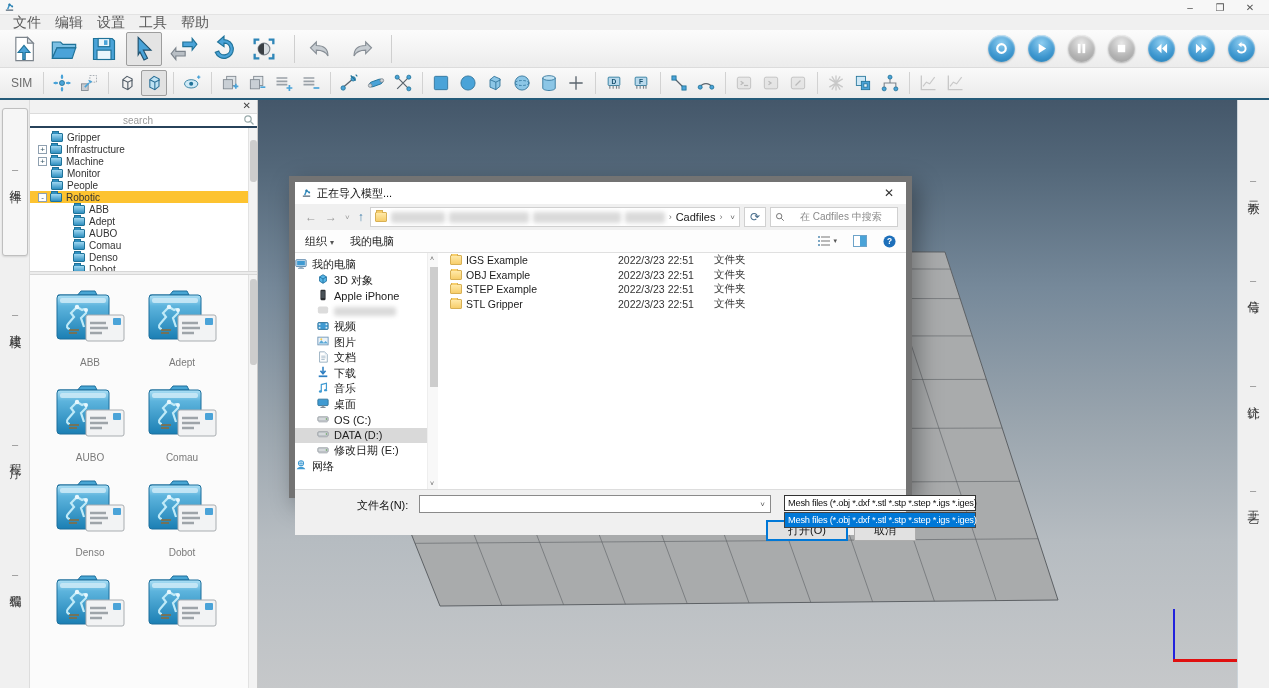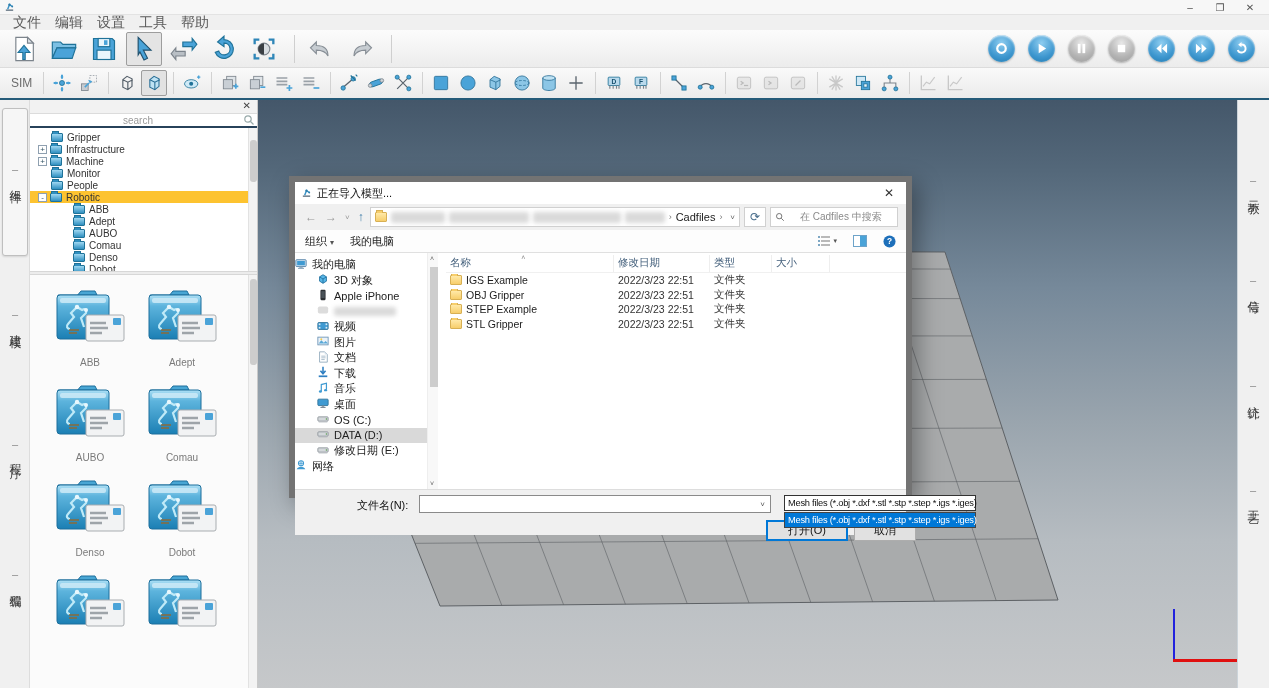--- a/index.html
+++ b/index.html
@@ -945,21 +945,6 @@
         <span class="dn">˅</span>
       </div>
     <div id="dlg-list">
-      <div id="list-head">
-          <div class="hcell" style="width: 168px;">
-            <span class="sort">˄</span>
-            <span>名称</span>
-          </div>
-          <div class="hcell" style="width: 96px;">
-            <span>修改日期</span>
-          </div>
-          <div class="hcell" style="width: 62px;">
-            <span>类型</span>
-          </div>
-          <div class="hcell" style="width: 58px;">
-            <span>大小</span>
-          </div>
-        </div>
       <div id="list-rows">
           <div class="frow">
             <div class="fcellr" style="width: 168px;">

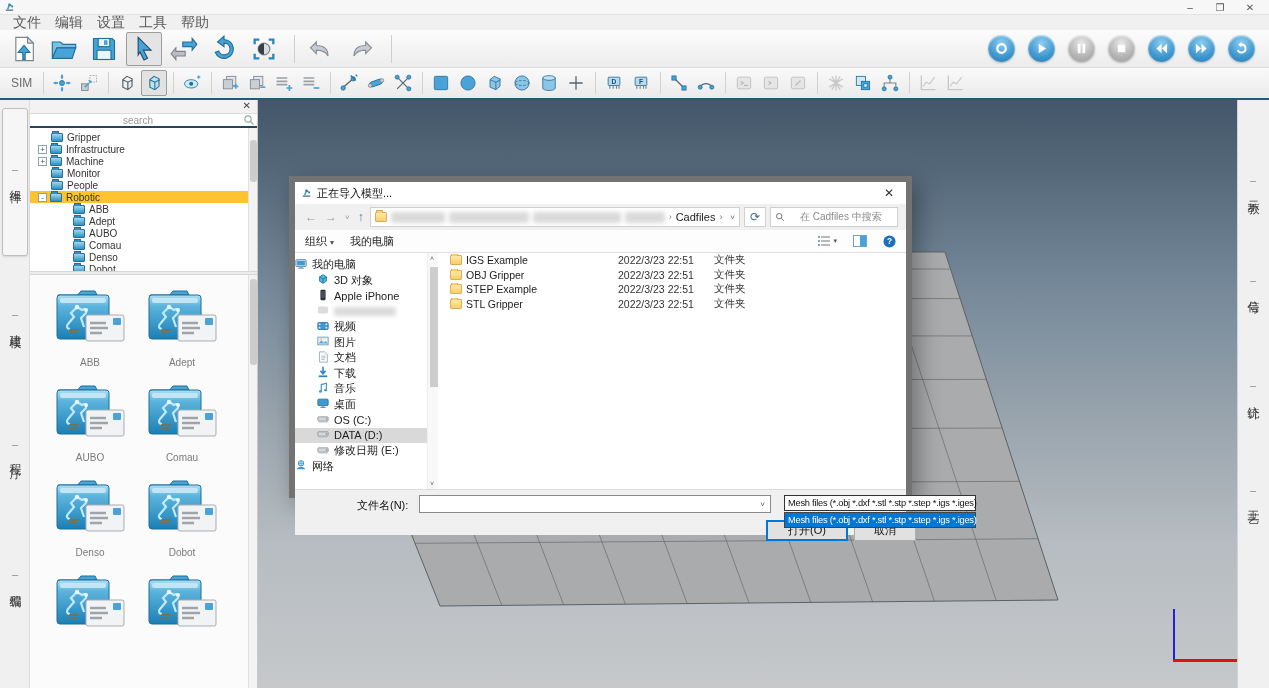--- a/index.html
+++ b/index.html
@@ -964,7 +964,7 @@
           <div class="frow">
             <div class="fcellr" style="width: 168px;">
               <span class="foldy"></span>
-              <span>OBJ Gripper</span>
+              <span>OBJ Example</span>
             </div>
             <div class="fcellr dim" style="width: 96px;">
               <span>2022/3/23 22:51</span>

